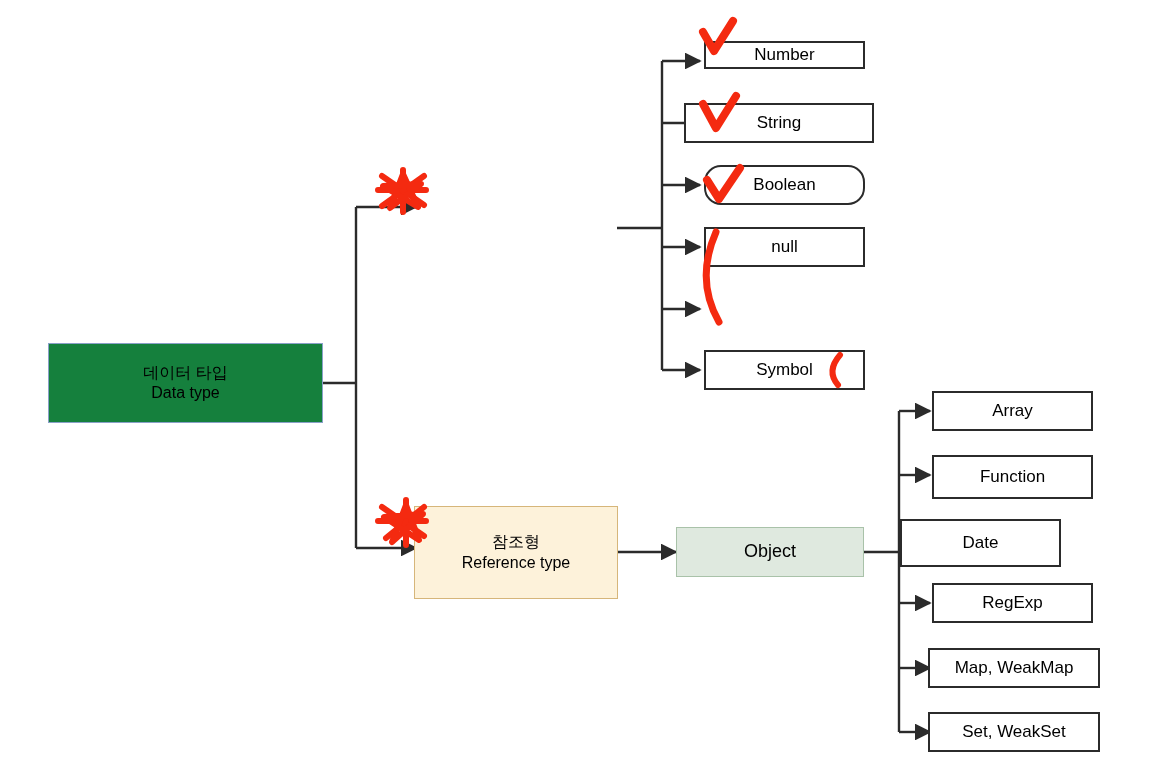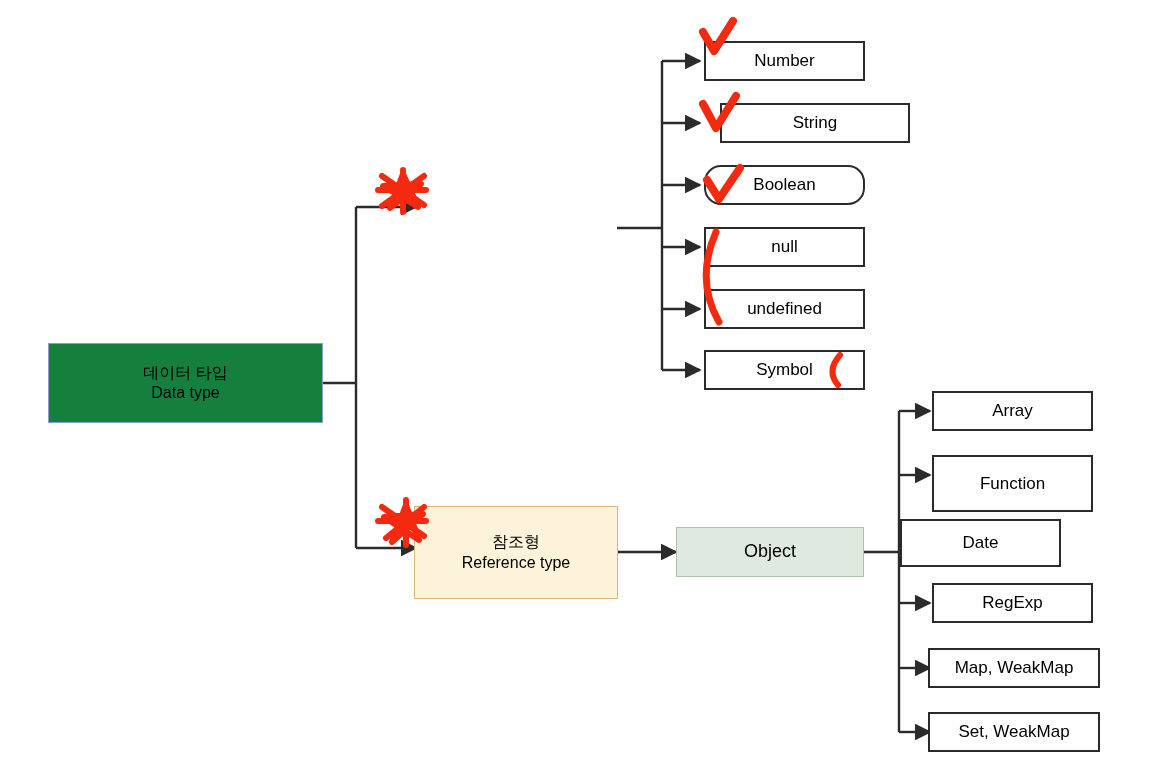--- a/index.html
+++ b/index.html
@@ -129,7 +129,7 @@
     <span class="ln">Object</span>
   </div>
 
-  <div class="node leaf" style="left:704px; top:41px;  width:161px; height:40px;">
+  <div class="node leaf" style="left:704px; top:41px;  width:161px; height:28px;">
     <span class="ln">Number</span>
   </div>
   <div class="node leaf" style="left:720px; top:103px; width:190px; height:40px;">

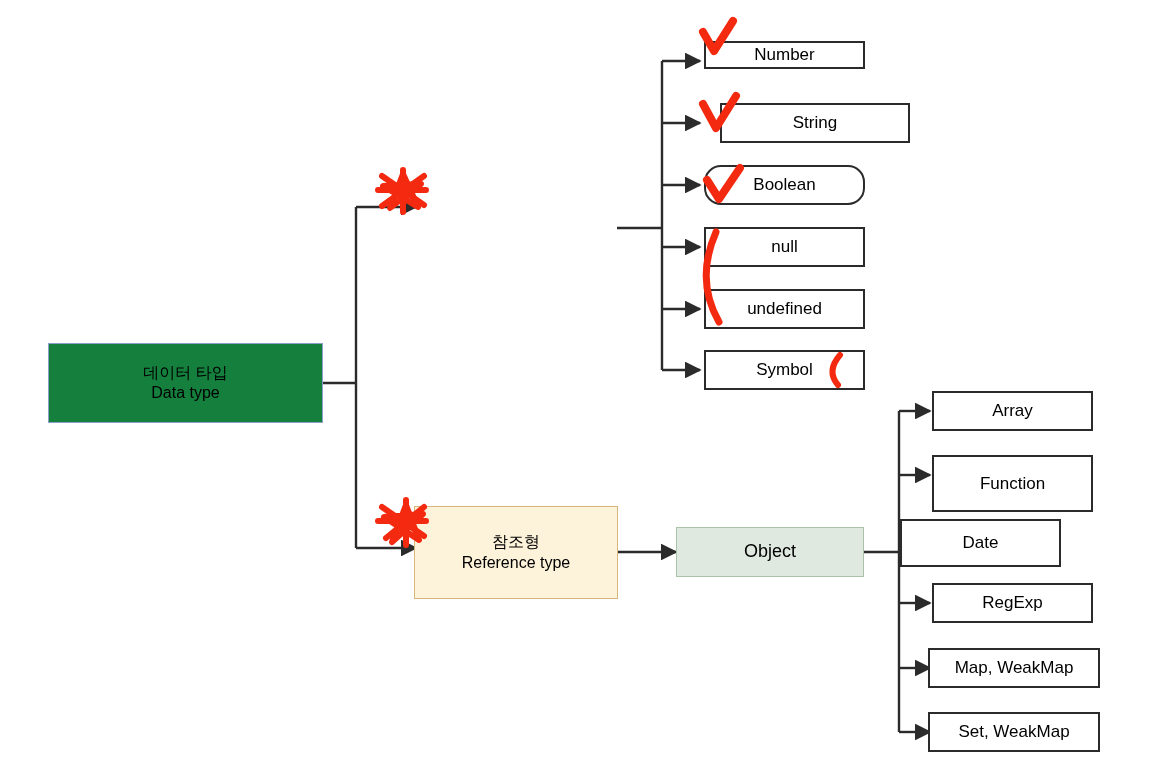--- a/index.html
+++ b/index.html
@@ -132,7 +132,7 @@
   <div class="node leaf" style="left:704px; top:41px;  width:161px; height:28px;">
     <span class="ln">Number</span>
   </div>
-  <div class="node leaf" style="left:720px; top:103px; width:190px; height:40px;">
+  <div class="node leaf" style="left:684px; top:103px; width:190px; height:40px;">
     <span class="ln">String</span>
   </div>
   <div class="node leaf" style="left:704px; top:165px; width:161px; height:40px;border-radius:17px;">

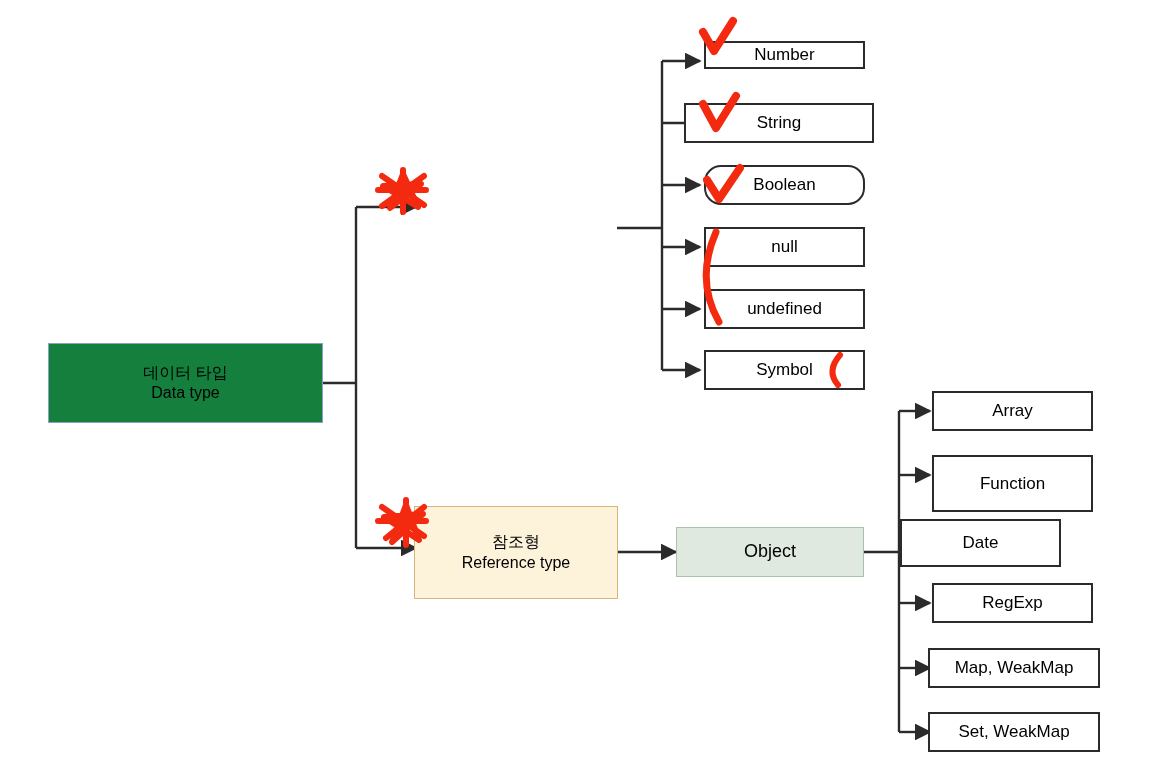--- a/index.html
+++ b/index.html
@@ -141,9 +141,6 @@
   <div class="node leaf" style="left:704px; top:227px; width:161px; height:40px;">
     <span class="ln">null</span>
   </div>
-  <div class="node leaf" style="left:704px; top:289px; width:161px; height:40px;">
-    <span class="ln">undefined</span>
-  </div>
   <div class="node leaf" style="left:704px; top:350px; width:161px; height:40px;">
     <span class="ln">Symbol</span>
   </div>

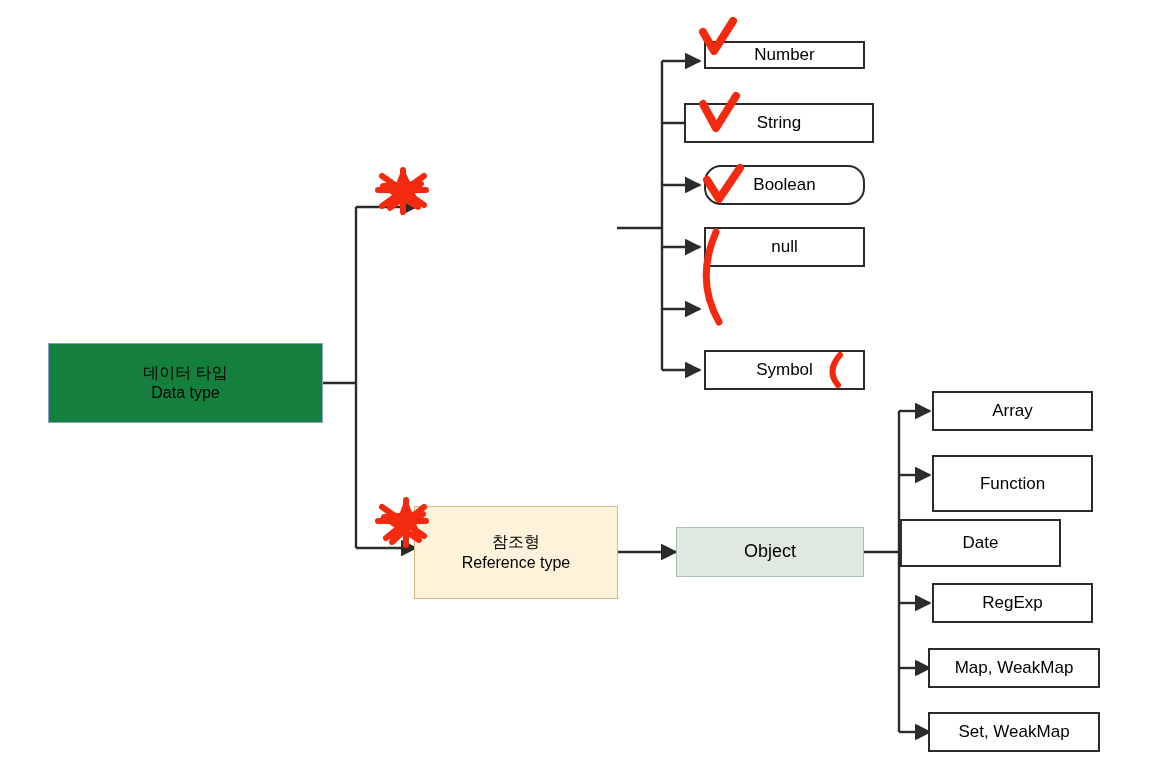--- a/index.html
+++ b/index.html
@@ -148,7 +148,7 @@
   <div class="node leaf" style="left:932px; top:391px; width:161px; height:40px;">
     <span class="ln">Array</span>
   </div>
-  <div class="node leaf" style="left:932px; top:455px; width:161px; height:57px;">
+  <div class="node leaf" style="left:932px; top:455px; width:161px; height:44px;">
     <span class="ln">Function</span>
   </div>
   <div class="node leaf" style="left:900px; top:519px; width:161px; height:48px;justify-content:center;">

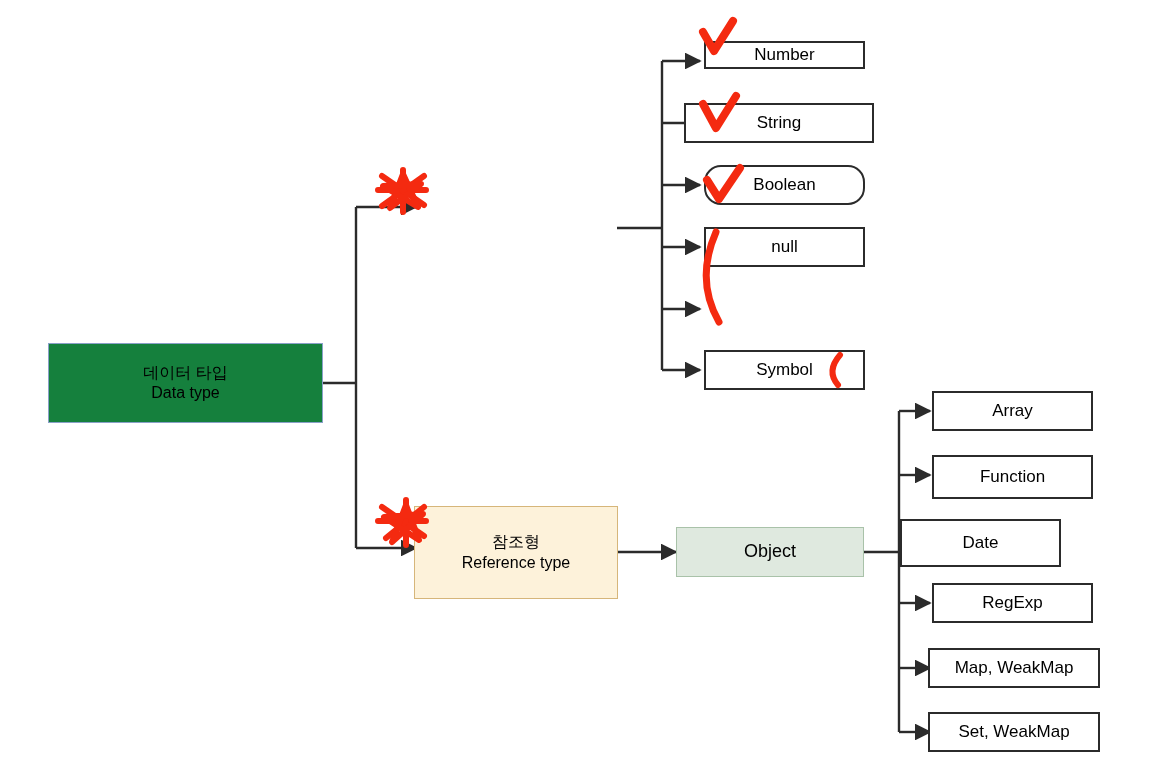--- a/index.html
+++ b/index.html
@@ -161,7 +161,7 @@
     <span class="ln">Map, WeakMap</span>
   </div>
   <div class="node leaf" style="left:928px; top:712px; width:172px; height:40px;">
-    <span class="ln">Set, WeakMap</span>
+    <span class="ln">Set, WeakSet</span>
   </div>
 
   <svg id="annotations" viewBox="0 0 1158 778" width="1158" height="778">

